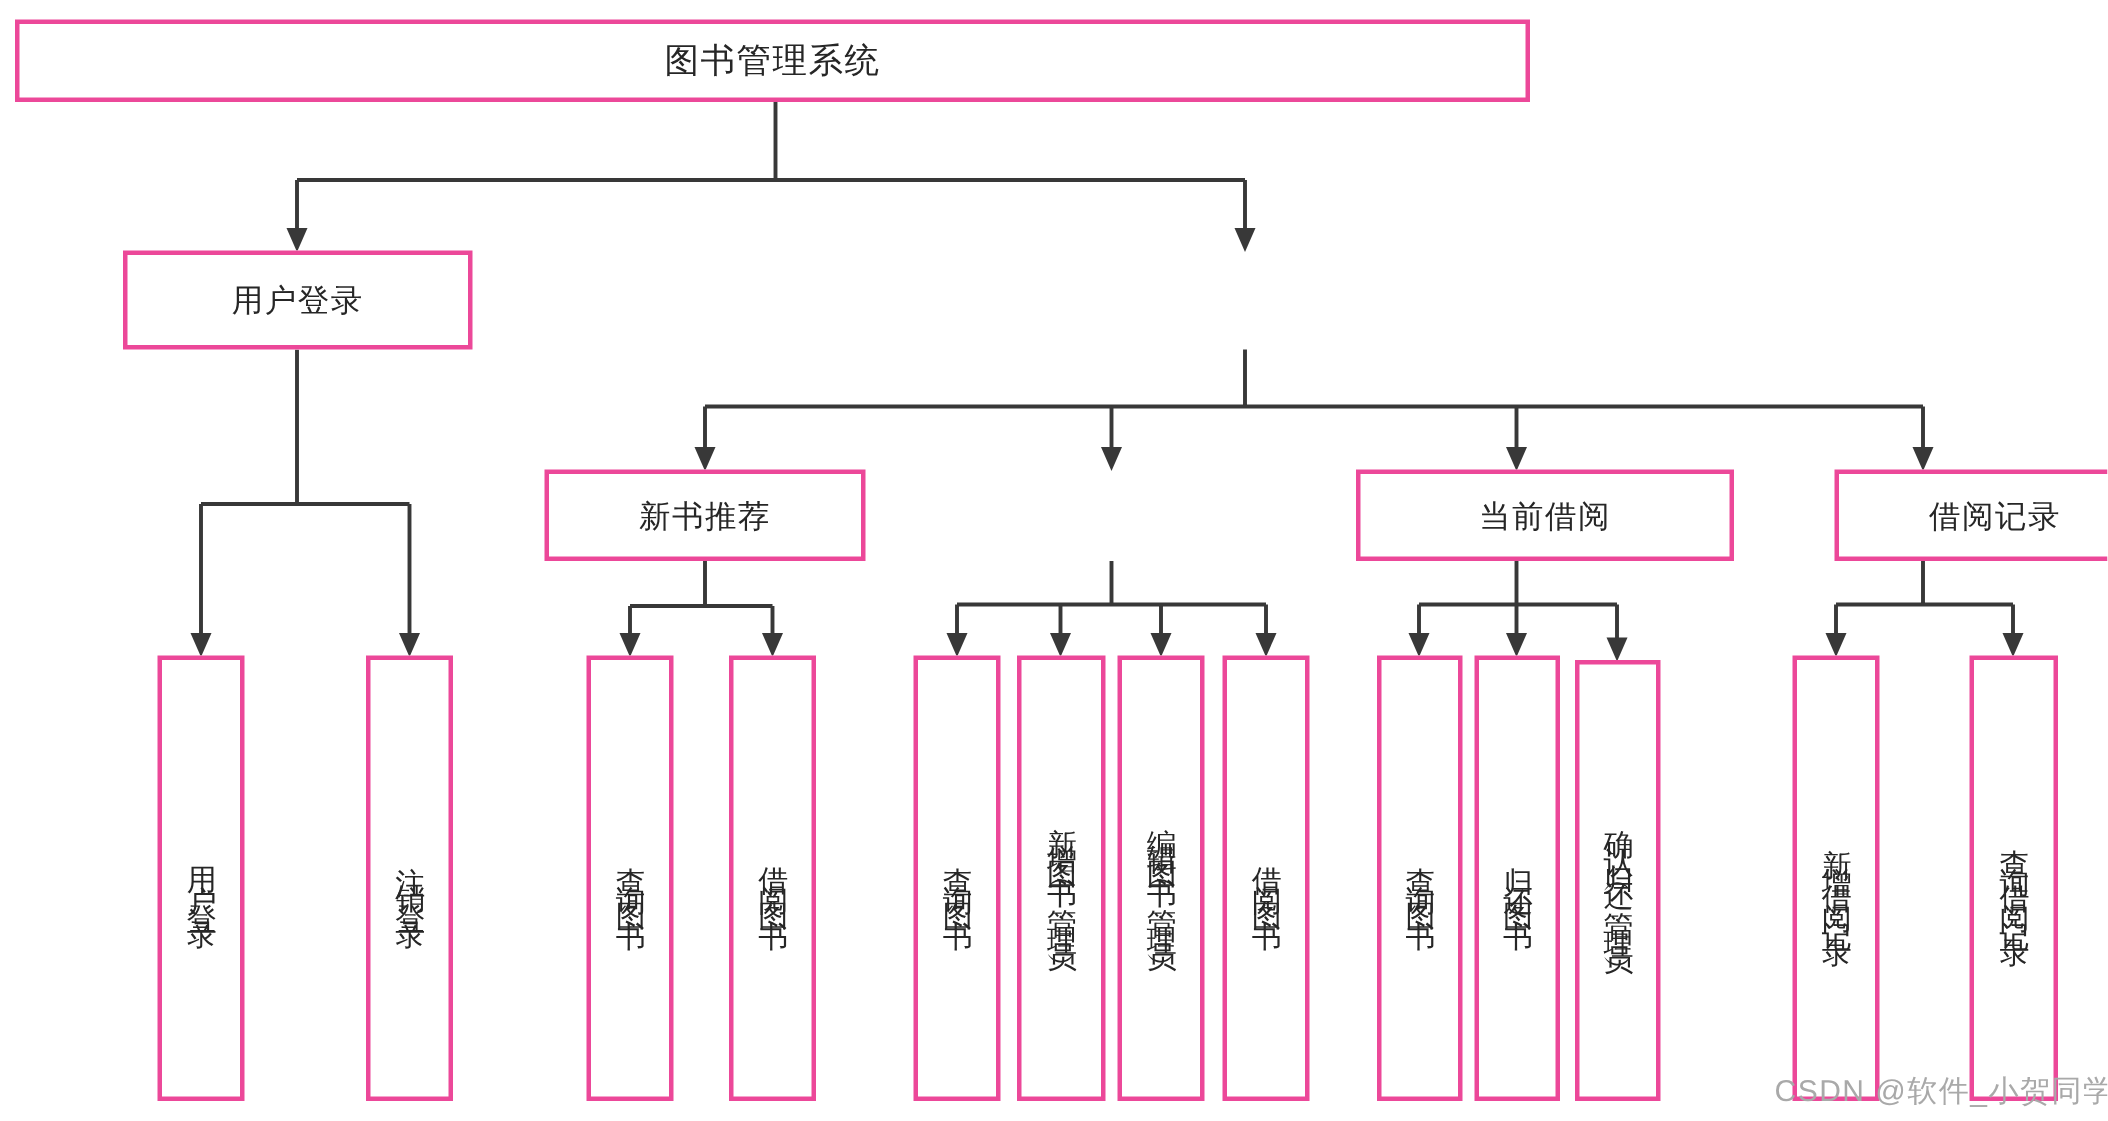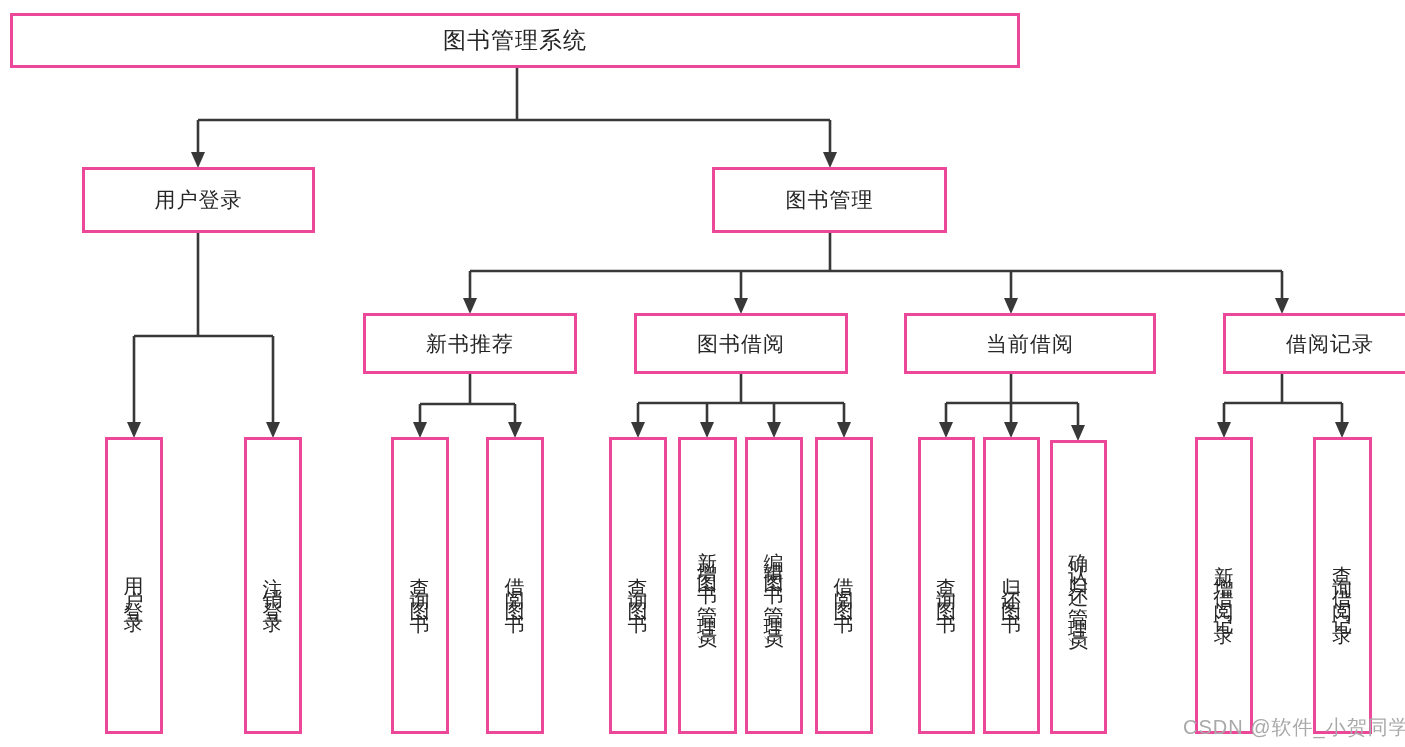--- a/index.html
+++ b/index.html
@@ -86,7 +86,6 @@
   <div class="box hbox root-box" style="left:10px; top:13px; width:1010px; height:55px;">图书管理系统</div>
 
   <div class="box hbox" style="left:82px; top:167px; width:233px; height:66px;">用户登录</div>
-  <div class="box hbox" style="left:712px; top:167px; width:235px; height:66px;">图书管理</div>
 
   <div class="box hbox" style="left:363px; top:313px; width:214px; height:61px;">新书推荐</div>
   <div class="box hbox" style="left:634px; top:313px; width:214px; height:61px;">图书借阅</div>

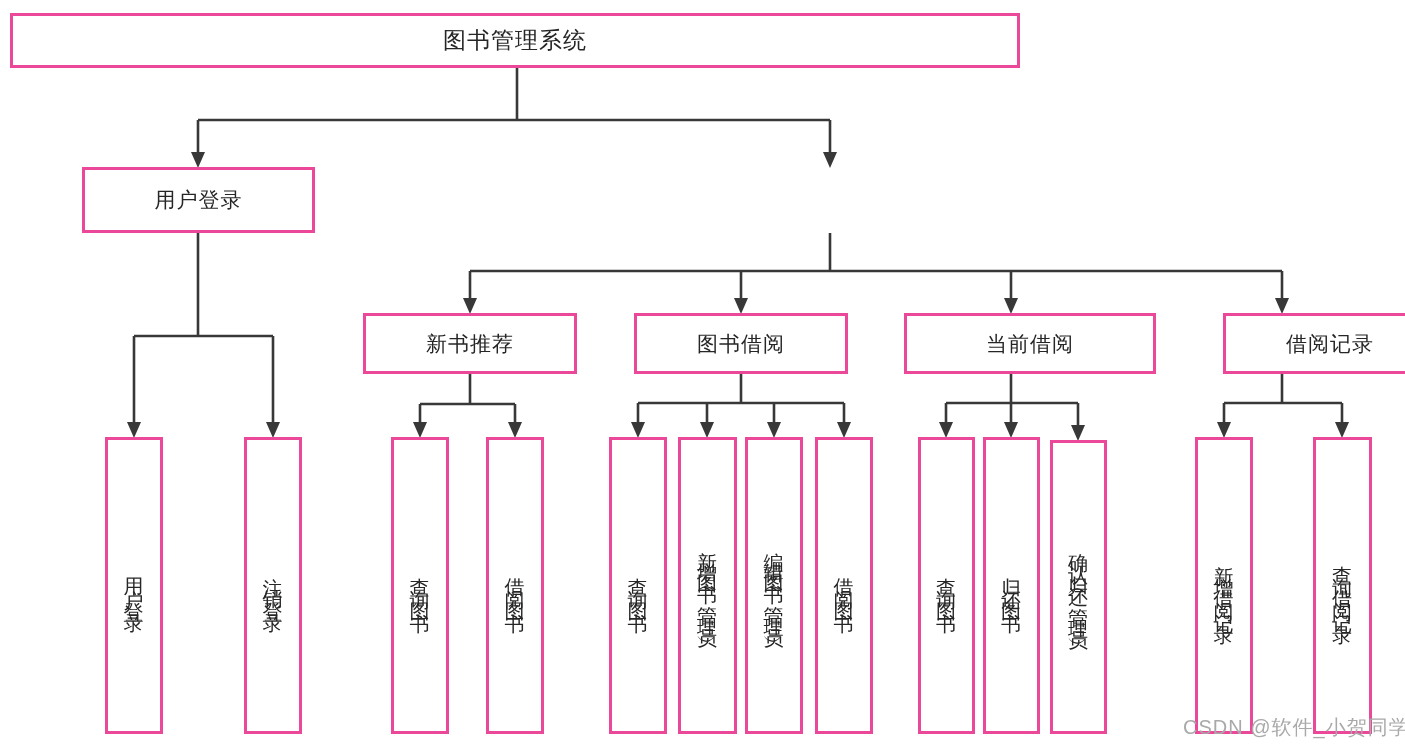--- a/index.html
+++ b/index.html
@@ -88,7 +88,6 @@
   <div class="box hbox" style="left:82px; top:167px; width:233px; height:66px;">用户登录</div>
 
   <div class="box hbox" style="left:363px; top:313px; width:214px; height:61px;">新书推荐</div>
-  <div class="box hbox" style="left:634px; top:313px; width:214px; height:61px;">图书借阅</div>
   <div class="box hbox" style="left:904px; top:313px; width:252px; height:61px;">当前借阅</div>
   <div class="box hbox" style="left:1175px; top:313px; width:214px; height:61px;margin-left:48px;">借阅记录</div>
 

